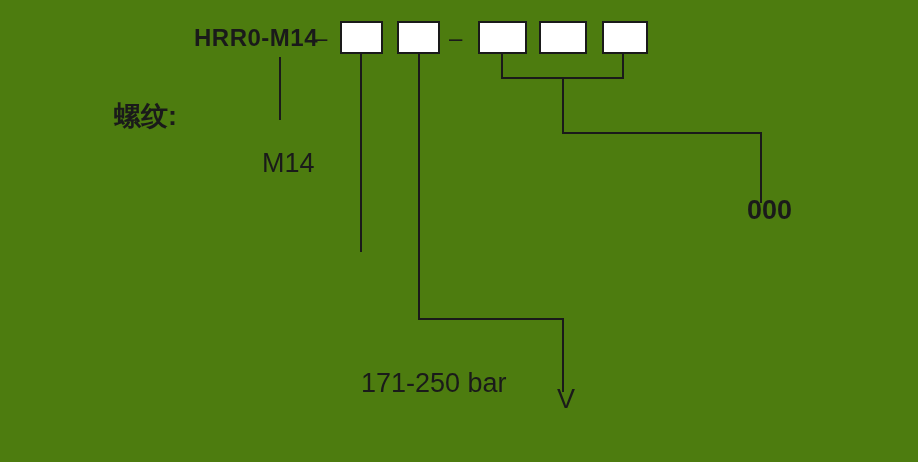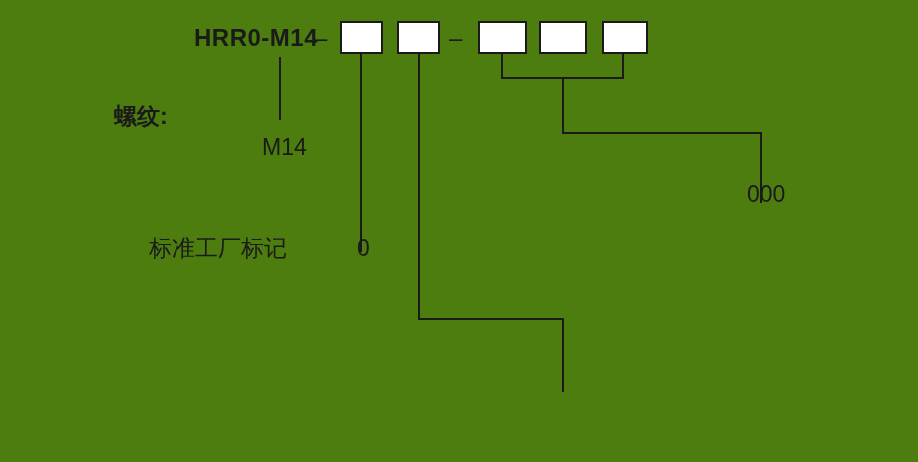--- a/index.html
+++ b/index.html
@@ -63,7 +63,7 @@
   
   .group {
     position: absolute;
-    font-size: 23px;
+    font-size: 27px;
     line-height: 31px;
     white-space: nowrap;
   }

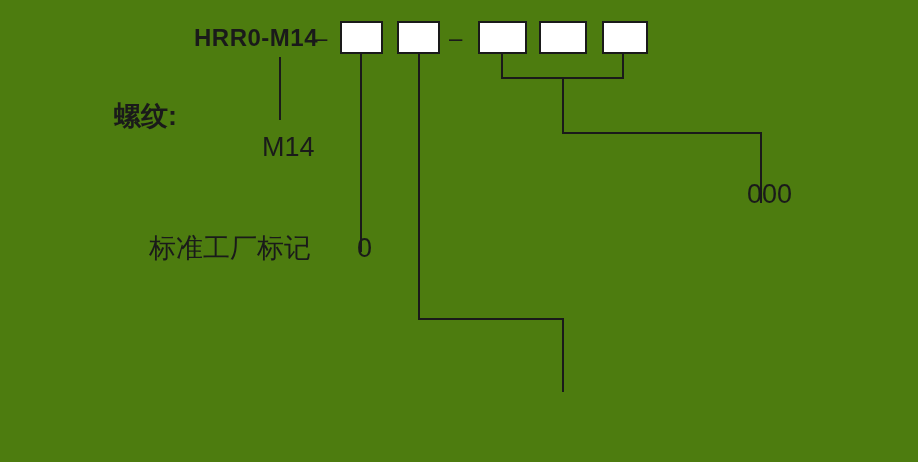--- a/index.html
+++ b/index.html
@@ -76,7 +76,7 @@
   }
   .group .value {
     position: absolute;
-    top: 0;
+    top: 16px;
   }
   .group-thread   { left: 114px; top: 101px; width: 230px; }
   .group-marking  { left: 149px; top: 233px; width: 270px; }

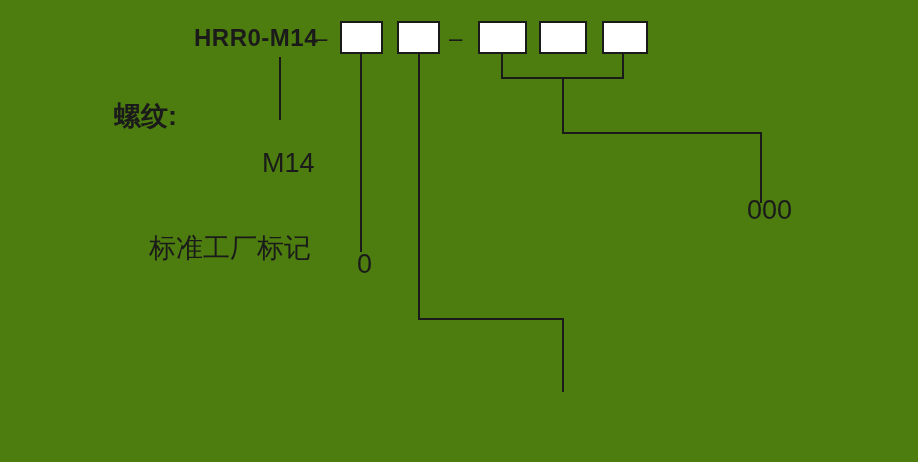--- a/index.html
+++ b/index.html
@@ -85,7 +85,7 @@
   .group-thread   .value { left: 148px; }
   .group-marking  .value { left: 208px; }
   .group-pressure .value { left: 196px; }
-  .group-setting  .value { left: 172px; }
+  .group-setting  .value { left: 172px; font-weight: bold; }
 </style>
 </head>
 <body>

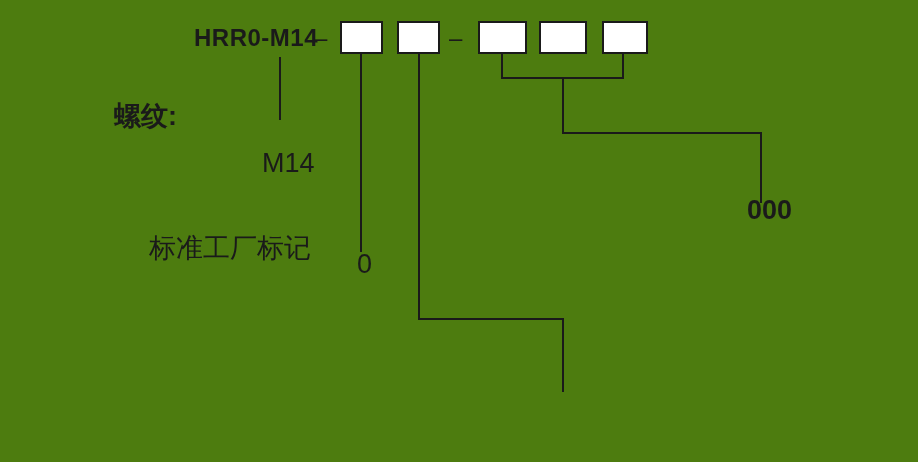--- a/index.html
+++ b/index.html
@@ -124,10 +124,6 @@
   </div>
 
   <div class="group group-marking">
-    <div class="row">
-      <span>标准工厂标记</span>
-      <span class="value">0</span>
-    </div>
   </div>
 
   <div class="group group-pressure">

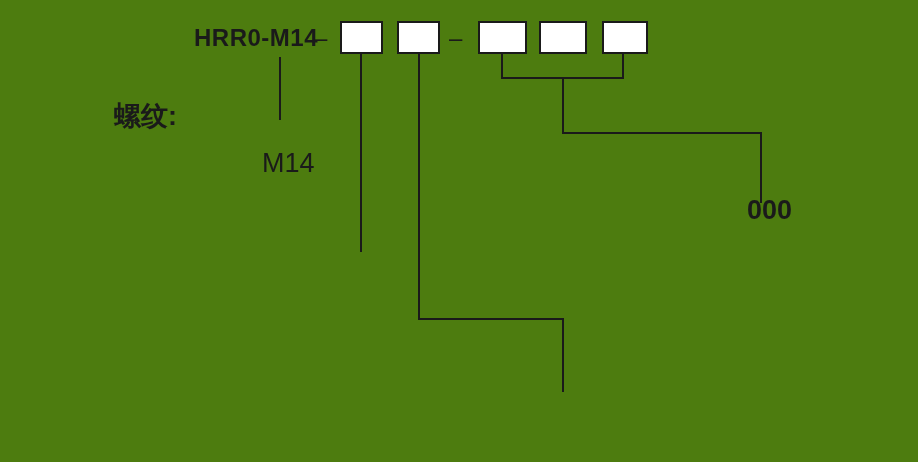--- a/index.html
+++ b/index.html
@@ -127,6 +127,10 @@
   </div>
 
   <div class="group group-pressure">
+    <div class="row">
+      <span>171-250 bar</span>
+      <span class="value">V</span>
+    </div>
   </div>
 
   <div class="group group-setting">

